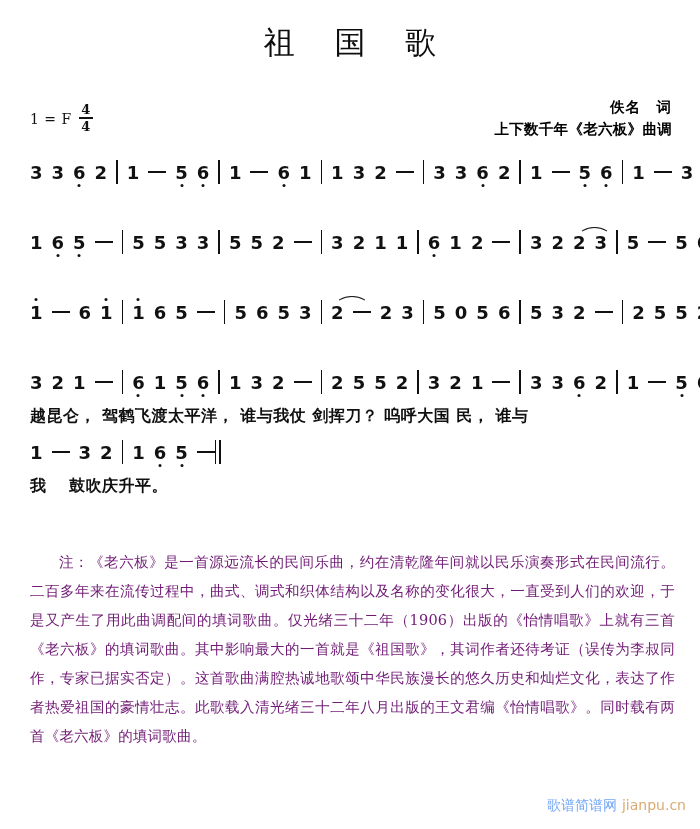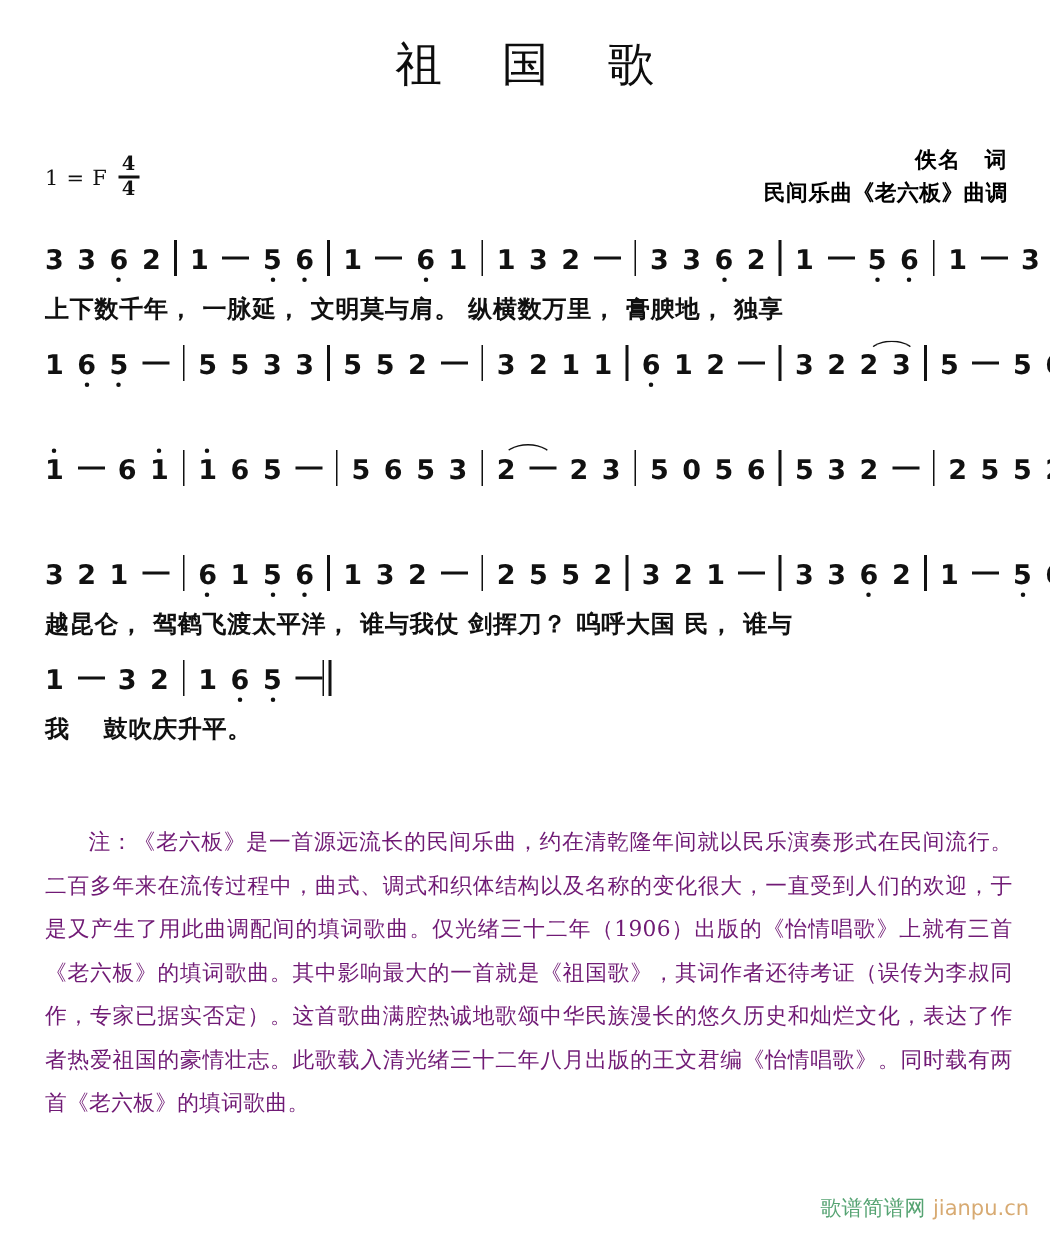--- a/index.html
+++ b/index.html
@@ -218,7 +218,7 @@
 
 <div class="credits">
   <div class="lyricist">佚名　词</div>
-  <div class="composer">民间乐曲《老六板》曲调</div>
+  <div class="composer">上下数千年《老六板》曲调</div>
 </div>
 
 <div class="score">

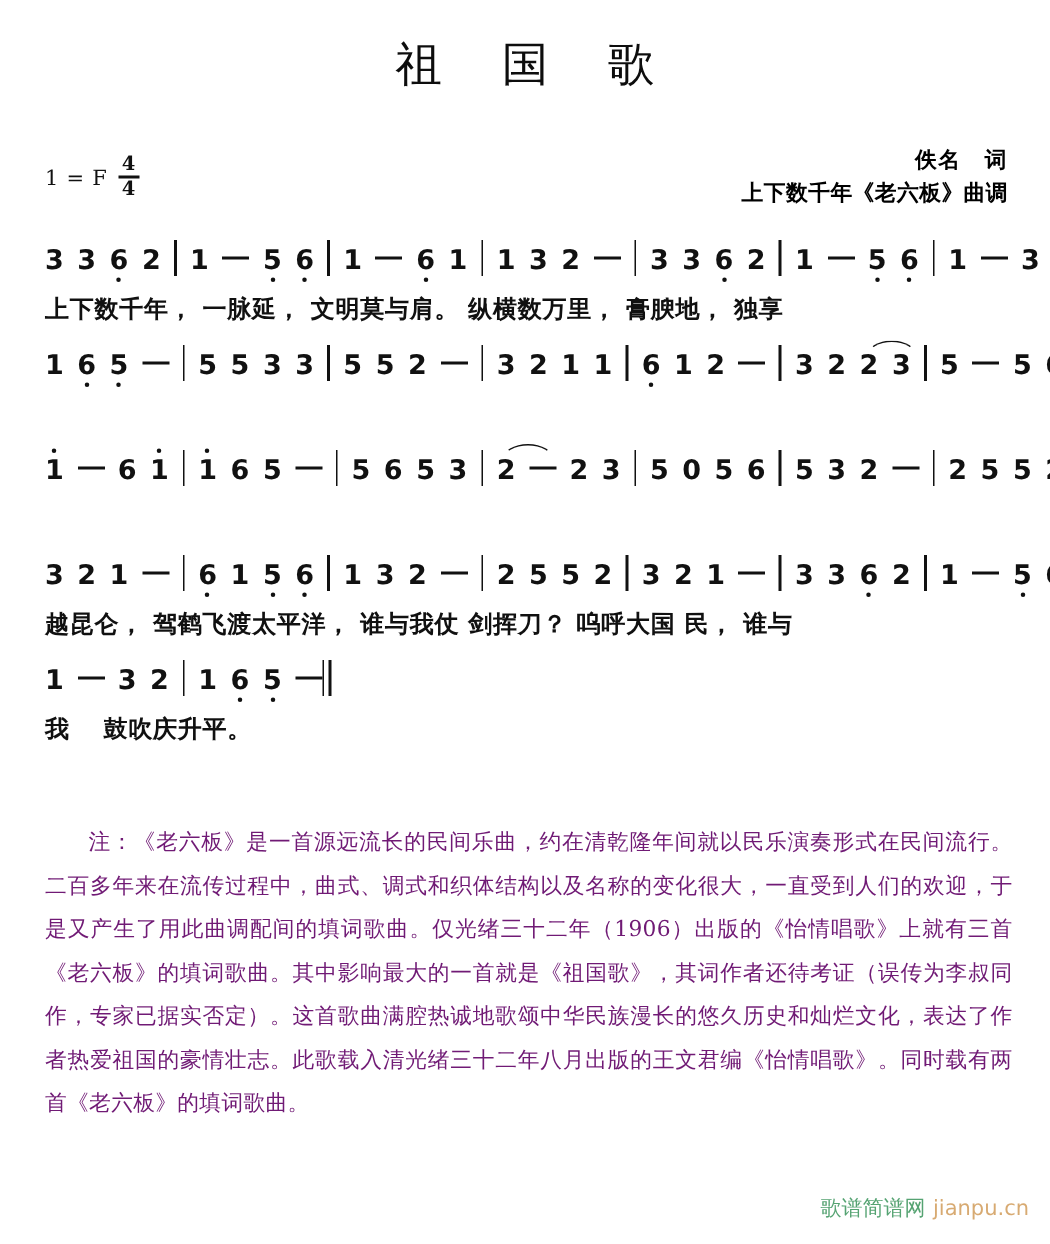--- a/index.html
+++ b/index.html
@@ -227,7 +227,6 @@
     <div class="notes">
       <span class="n"><span class="gl">3</span></span><span class="sp"></span><span class="n"><span class="gl">3</span></span><span class="sp"></span><span class="n"><span class="gl">6</span><span class="odot-lo"></span></span><span class="sp"></span><span class="n"><span class="gl">2</span></span><span class="sp"></span><span class="bar"></span><span class="sp"></span><span class="n"><span class="gl">1</span></span><span class="sp"></span><span class="dash"></span><span class="sp"></span><span class="n"><span class="gl">5</span><span class="odot-lo"></span></span><span class="sp"></span><span class="n"><span class="gl">6</span><span class="odot-lo"></span></span><span class="sp"></span><span class="bar"></span><span class="sp"></span><span class="n"><span class="gl">1</span></span><span class="sp"></span><span class="dash"></span><span class="sp"></span><span class="n"><span class="gl">6</span><span class="odot-lo"></span></span><span class="sp"></span><span class="n"><span class="gl">1</span></span><span class="sp"></span><span class="bar"></span><span class="sp"></span><span class="n"><span class="gl">1</span></span><span class="sp"></span><span class="n"><span class="gl">3</span></span><span class="sp"></span><span class="n"><span class="gl">2</span></span><span class="sp"></span><span class="dash"></span><span class="sp"></span><span class="bar"></span><span class="sp"></span><span class="n"><span class="gl">3</span></span><span class="sp"></span><span class="n"><span class="gl">3</span></span><span class="sp"></span><span class="n"><span class="gl">6</span><span class="odot-lo"></span></span><span class="sp"></span><span class="n"><span class="gl">2</span></span><span class="sp"></span><span class="bar"></span><span class="sp"></span><span class="n"><span class="gl">1</span></span><span class="sp"></span><span class="dash"></span><span class="sp"></span><span class="n"><span class="gl">5</span><span class="odot-lo"></span></span><span class="sp"></span><span class="n"><span class="gl">6</span><span class="odot-lo"></span></span><span class="sp"></span><span class="bar"></span><span class="sp"></span><span class="n"><span class="gl">1</span></span><span class="sp"></span><span class="dash"></span><span class="sp"></span><span class="n"><span class="gl">3</span></span><span class="sp"></span><span class="sp"></span>
     </div>
-    <div class="lyrics">上下数千年， 一脉延， 文明莫与肩。 纵横数万里， 膏腴地， 独享</div>
   </div>
 
   <div class="system">

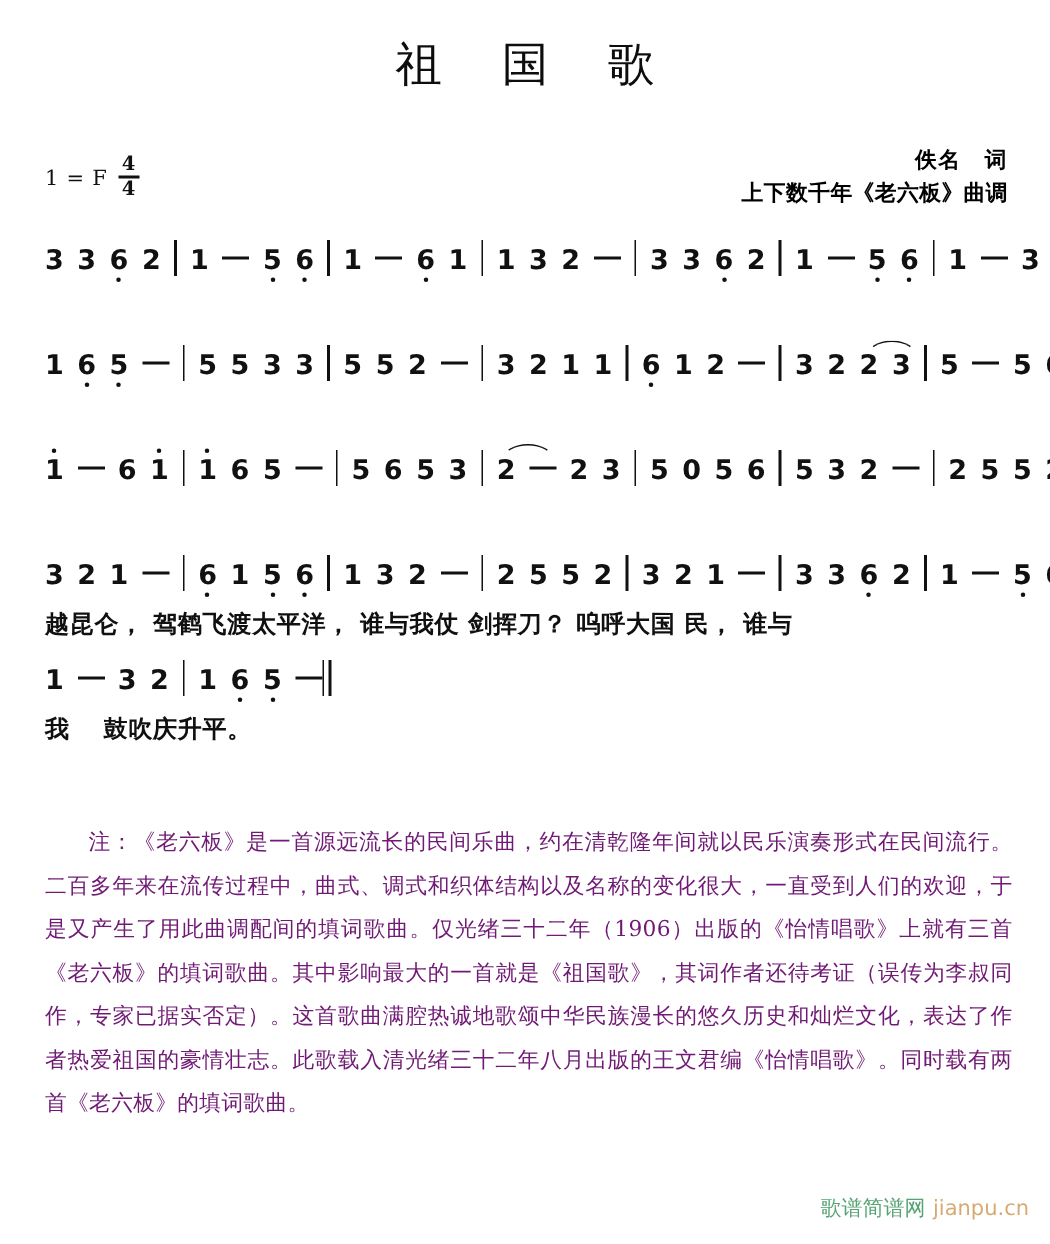--- a/index.html
+++ b/index.html
@@ -194,7 +194,7 @@
   .watermark .wm-cn {
     font-family: "DejaVu Serif", "Liberation Serif", serif;
     font-size: 14px;
-    color: #15803d;
+    color: #3b82f6;
   }
   .watermark .wm-en {
     font-family: "DejaVu Sans", "Liberation Sans", sans-serif;

